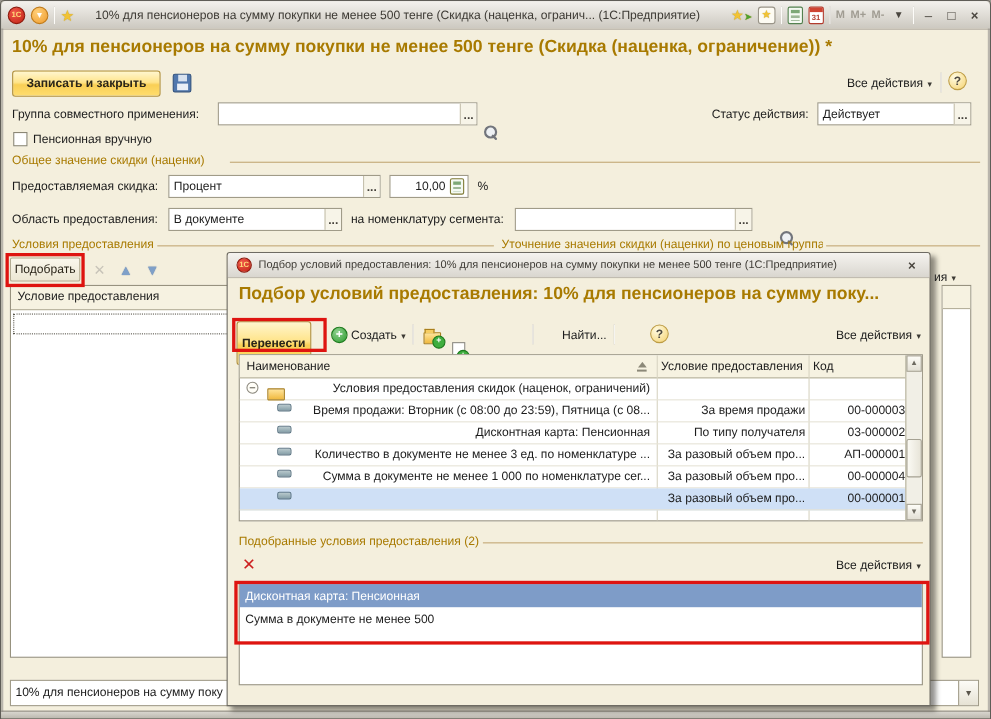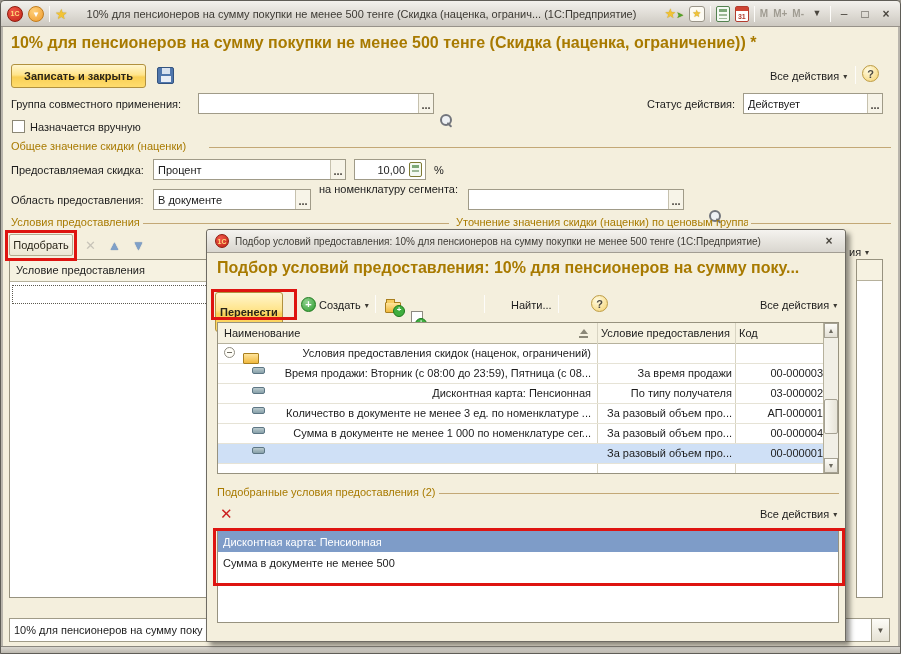--- a/index.html
+++ b/index.html
@@ -176,7 +176,7 @@
 
   
   <div class="abs checkbox" style="left:11px;top:119px;"></div>
-  <div class="abs" style="left:29px;top:120px;">Назначается вручную</div>
+  <div class="abs" style="left:29px;top:120px;">Пенсионная вручную</div>
 
   
   <div class="abs gold" style="left:10px;top:139px;">Общее значение скидки (наценки)</div>

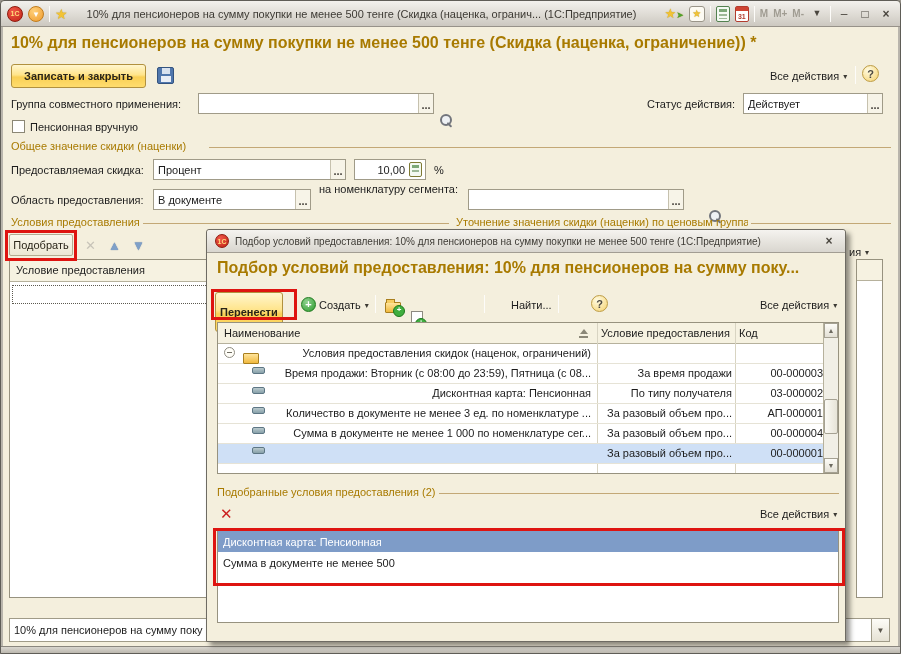--- a/index.html
+++ b/index.html
@@ -202,7 +202,7 @@
     <span class="val">В документе</span>
     <span class="dots">...</span>
   </div>
-  <div class="abs" style="left:318px;top:182px;">на номенклатуру сегмента:</div>
+  <div class="abs" style="left:318px;top:193px;">на номенклатуру сегмента:</div>
   <div class="abs inp" style="left:467px;top:188px;width:216px;">
     <span class="val"></span>
     <span class="dots">...</span>

